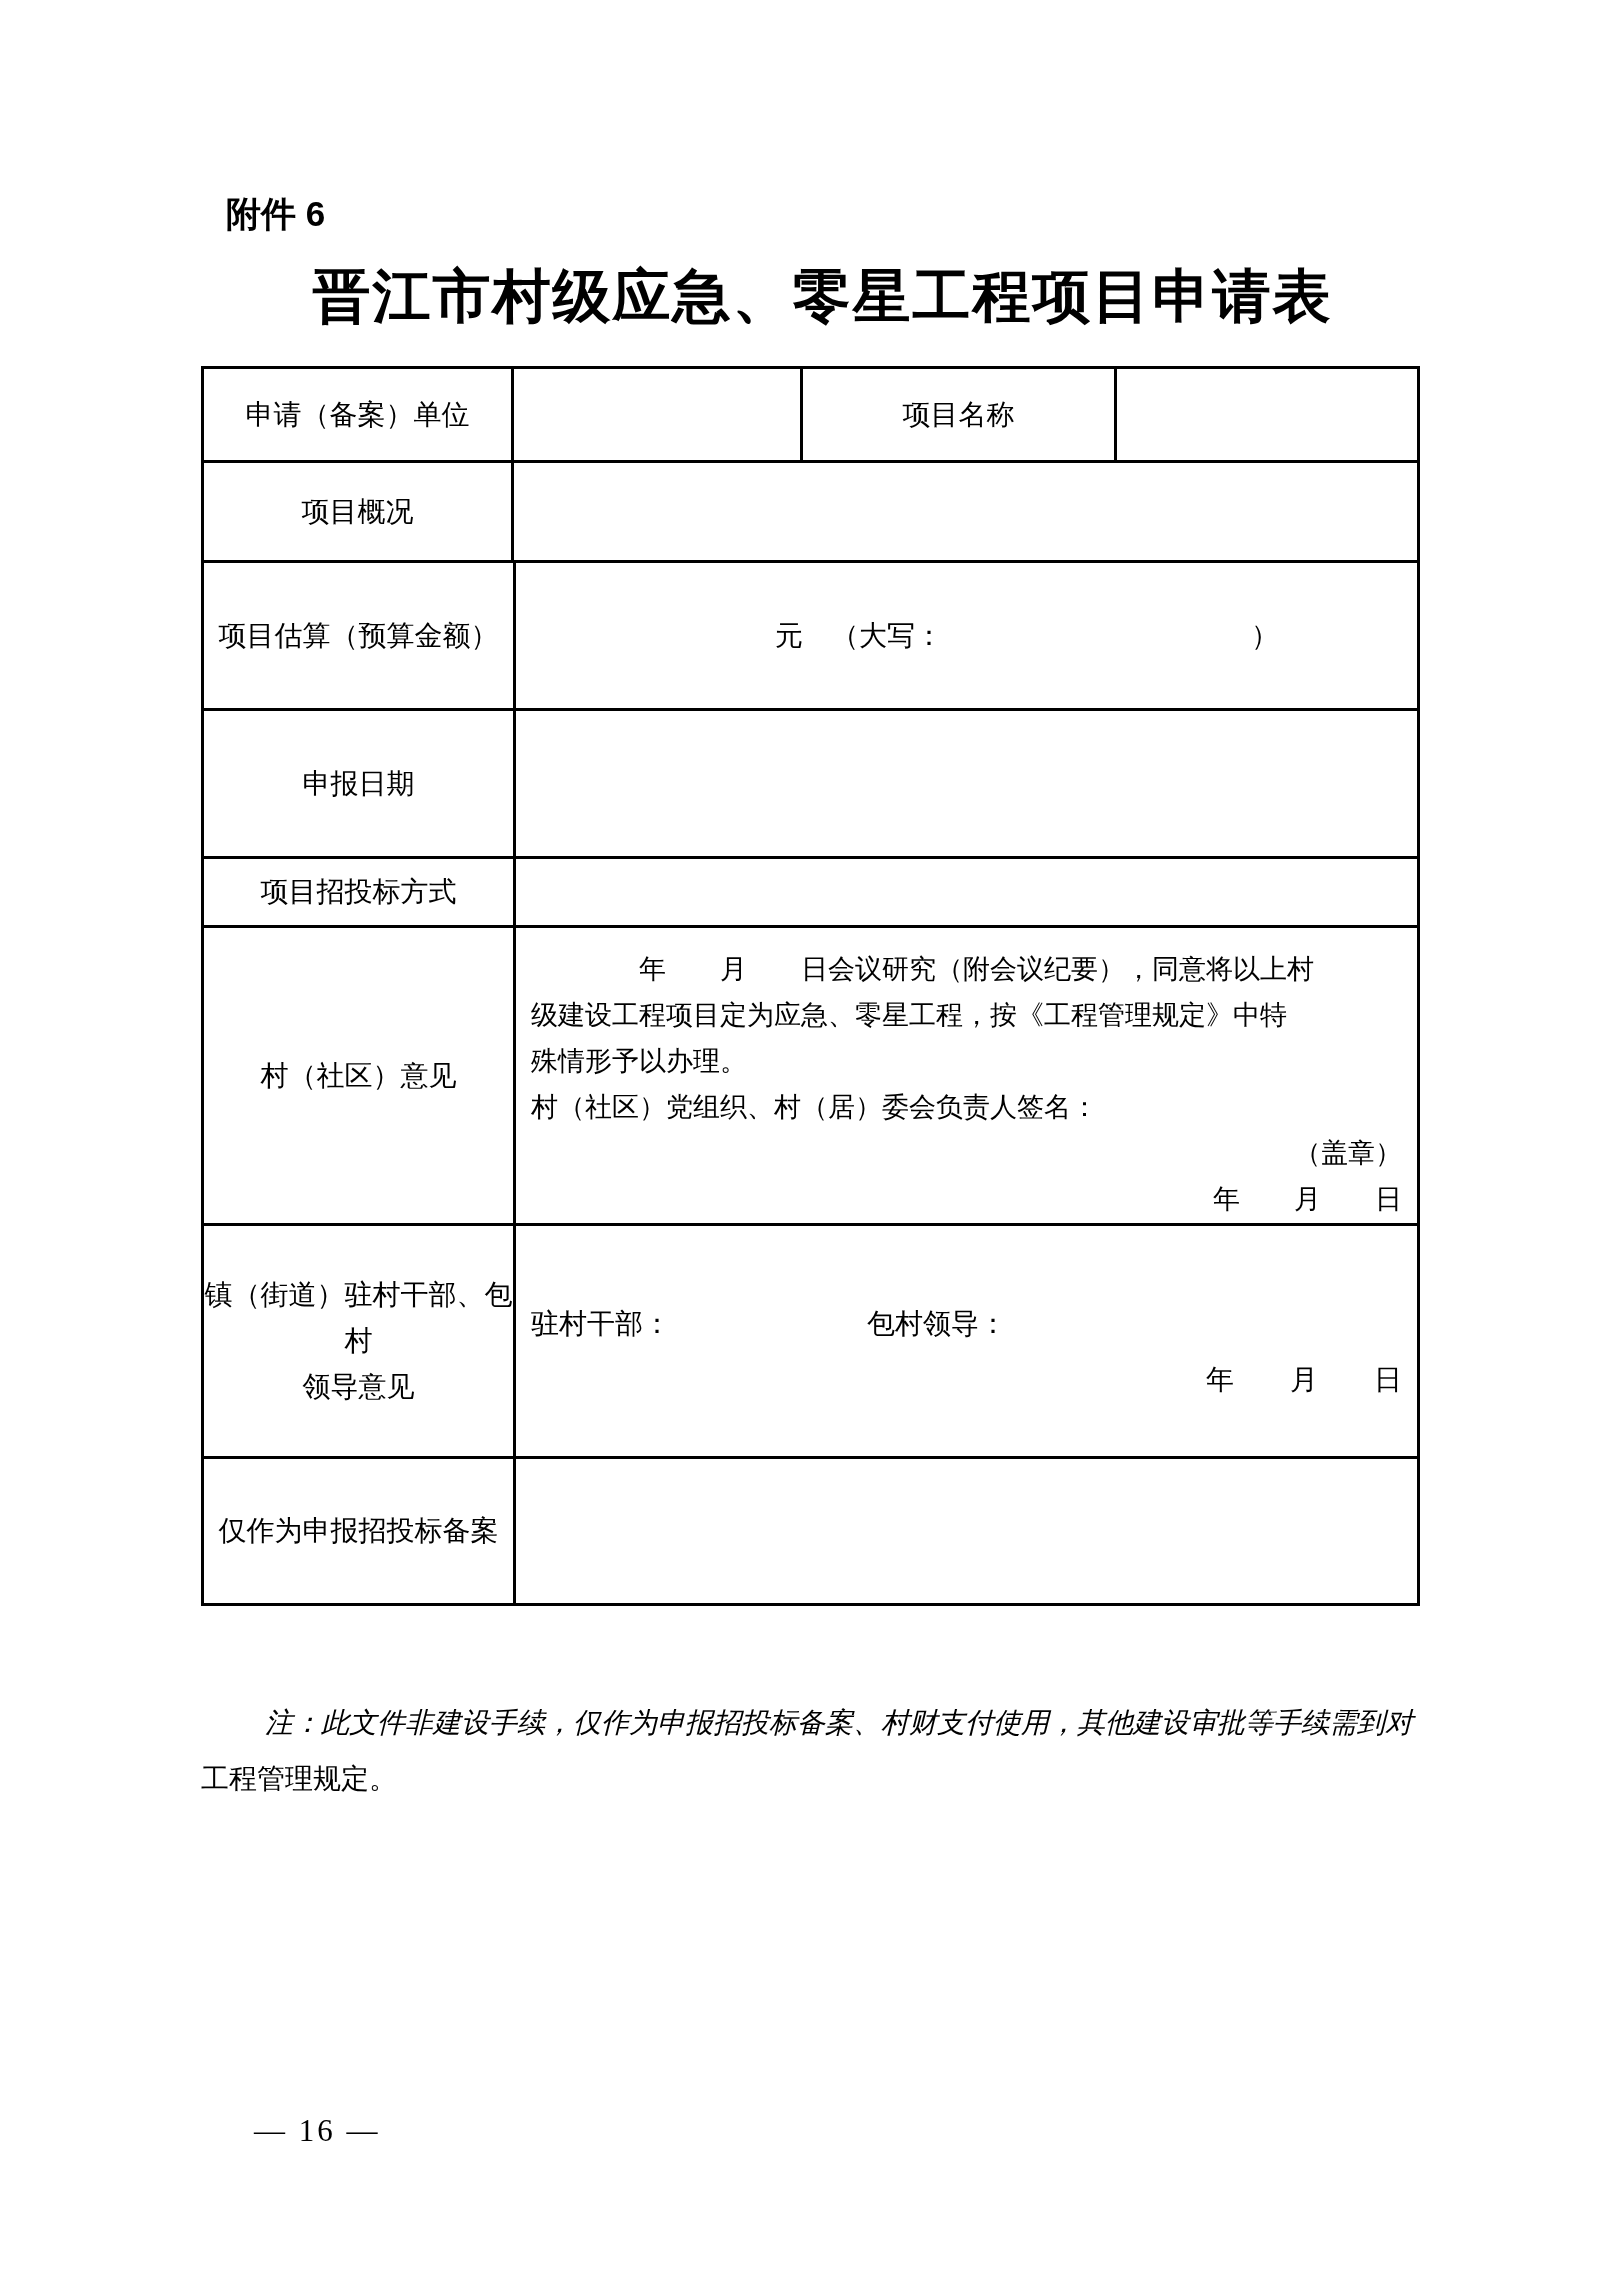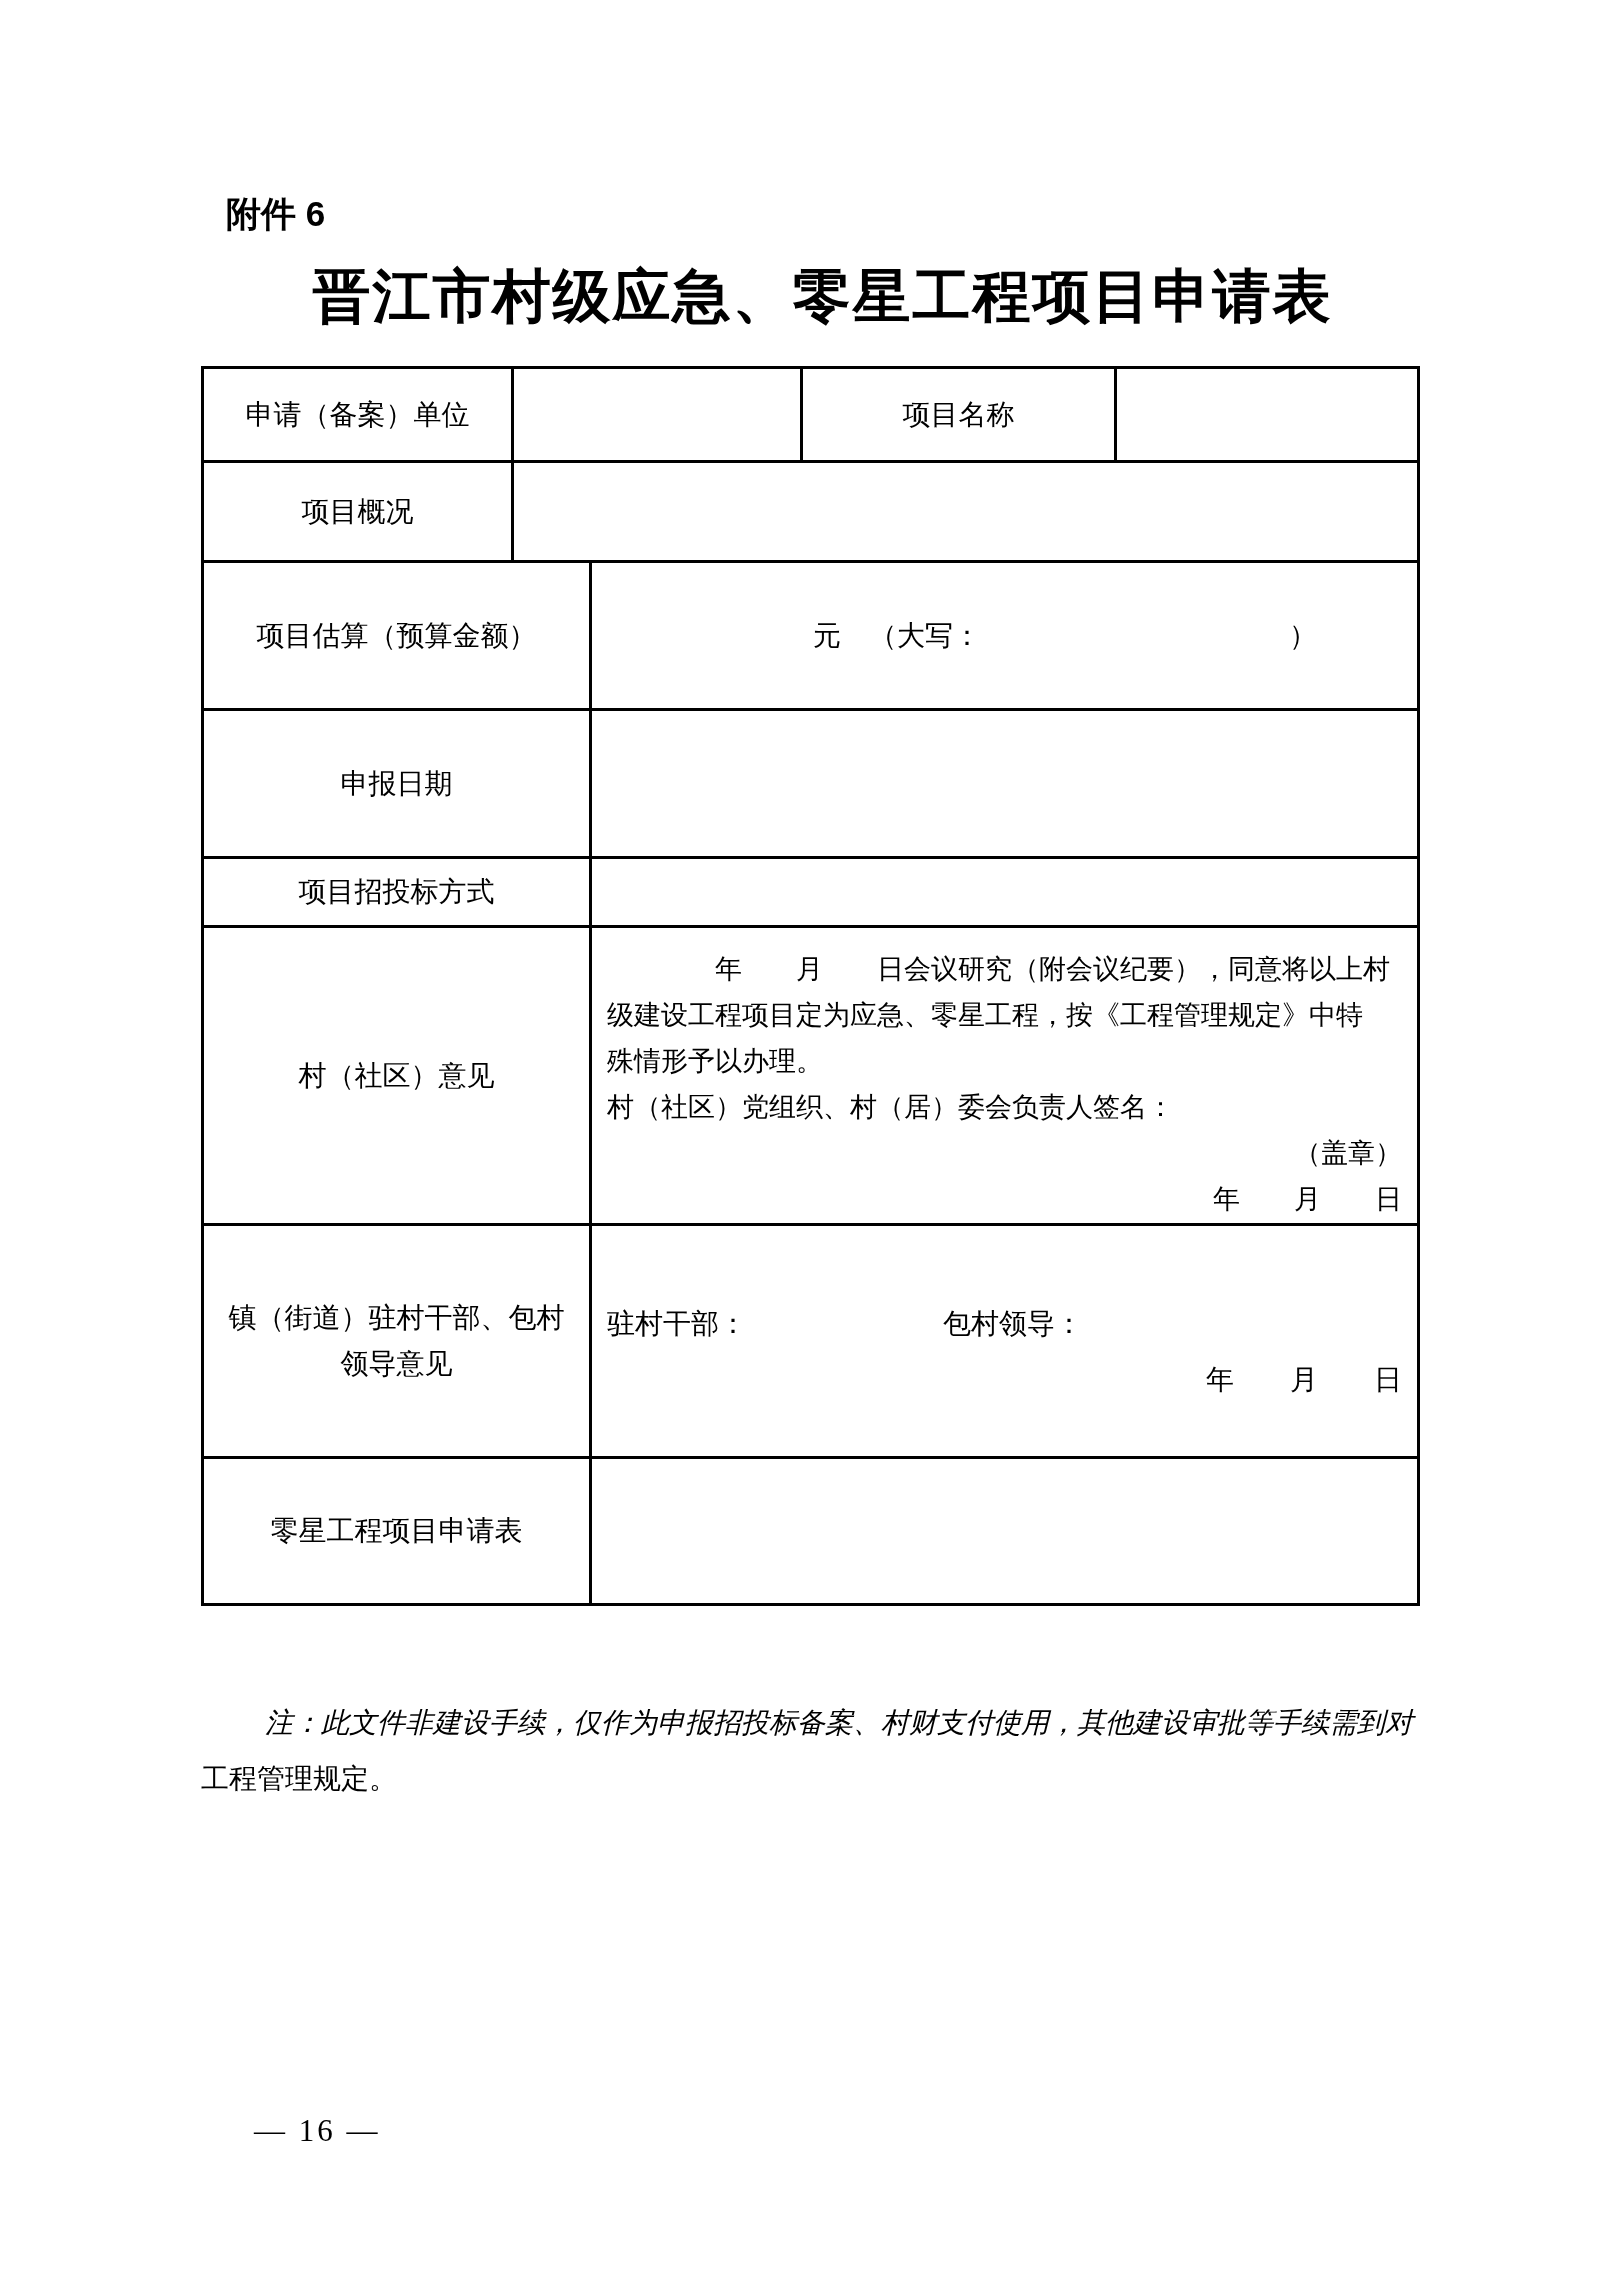--- a/index.html
+++ b/index.html
@@ -43,7 +43,7 @@
   }
   .cell:last-child { border-right:none; }
   .w1 { width:310px; } .w2 { width:289px; } .w3 { width:314px; }
-  .wL { width:388px; } .flex1 { flex:1; }
+  .wL { width:312px; } .flex1 { flex:1; }
   .label { text-align:center; line-height:1.5; }
   .label-lines { text-align:center; line-height:46px; }
   .estimate-cell { justify-content:center; padding-left:121px; }

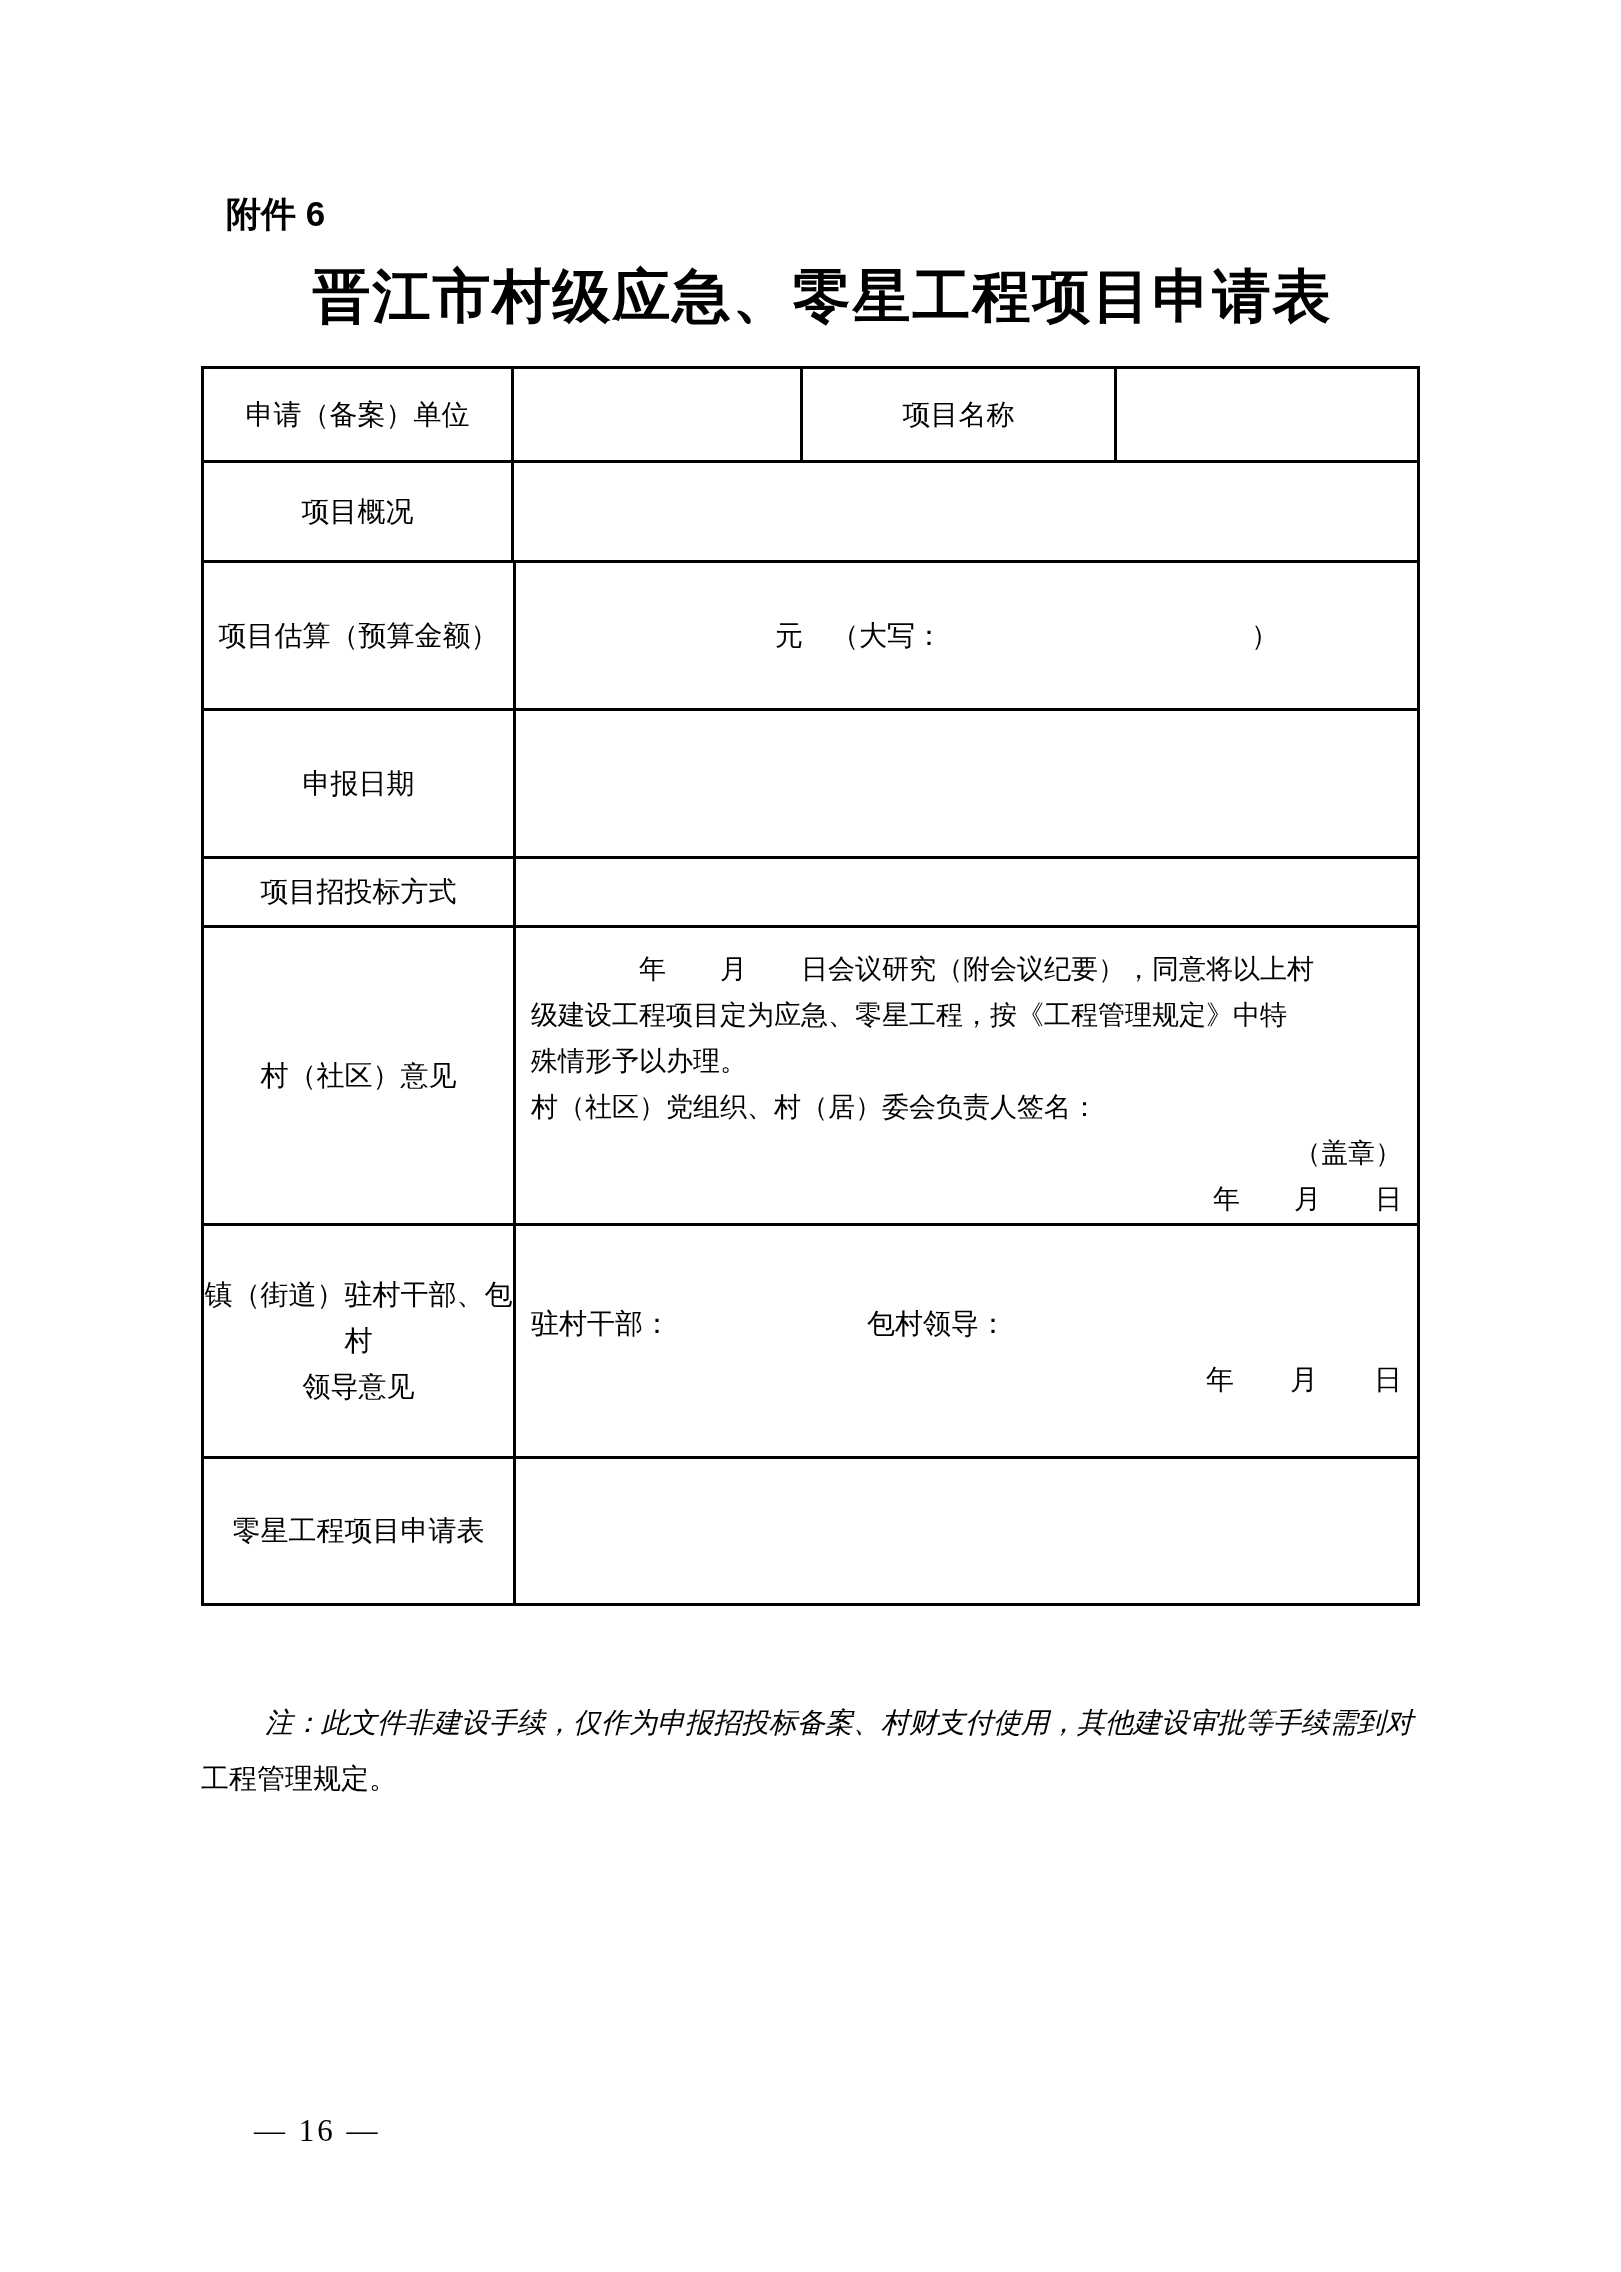--- a/index.html
+++ b/index.html
@@ -137,7 +137,7 @@
     </div>
 
     <div class="row r8">
-      <div class="cell label wL">零星工程项目申请表</div>
+      <div class="cell label wL">仅作为申报招投标备案</div>
       <div class="cell flex1"></div>
     </div>
 

